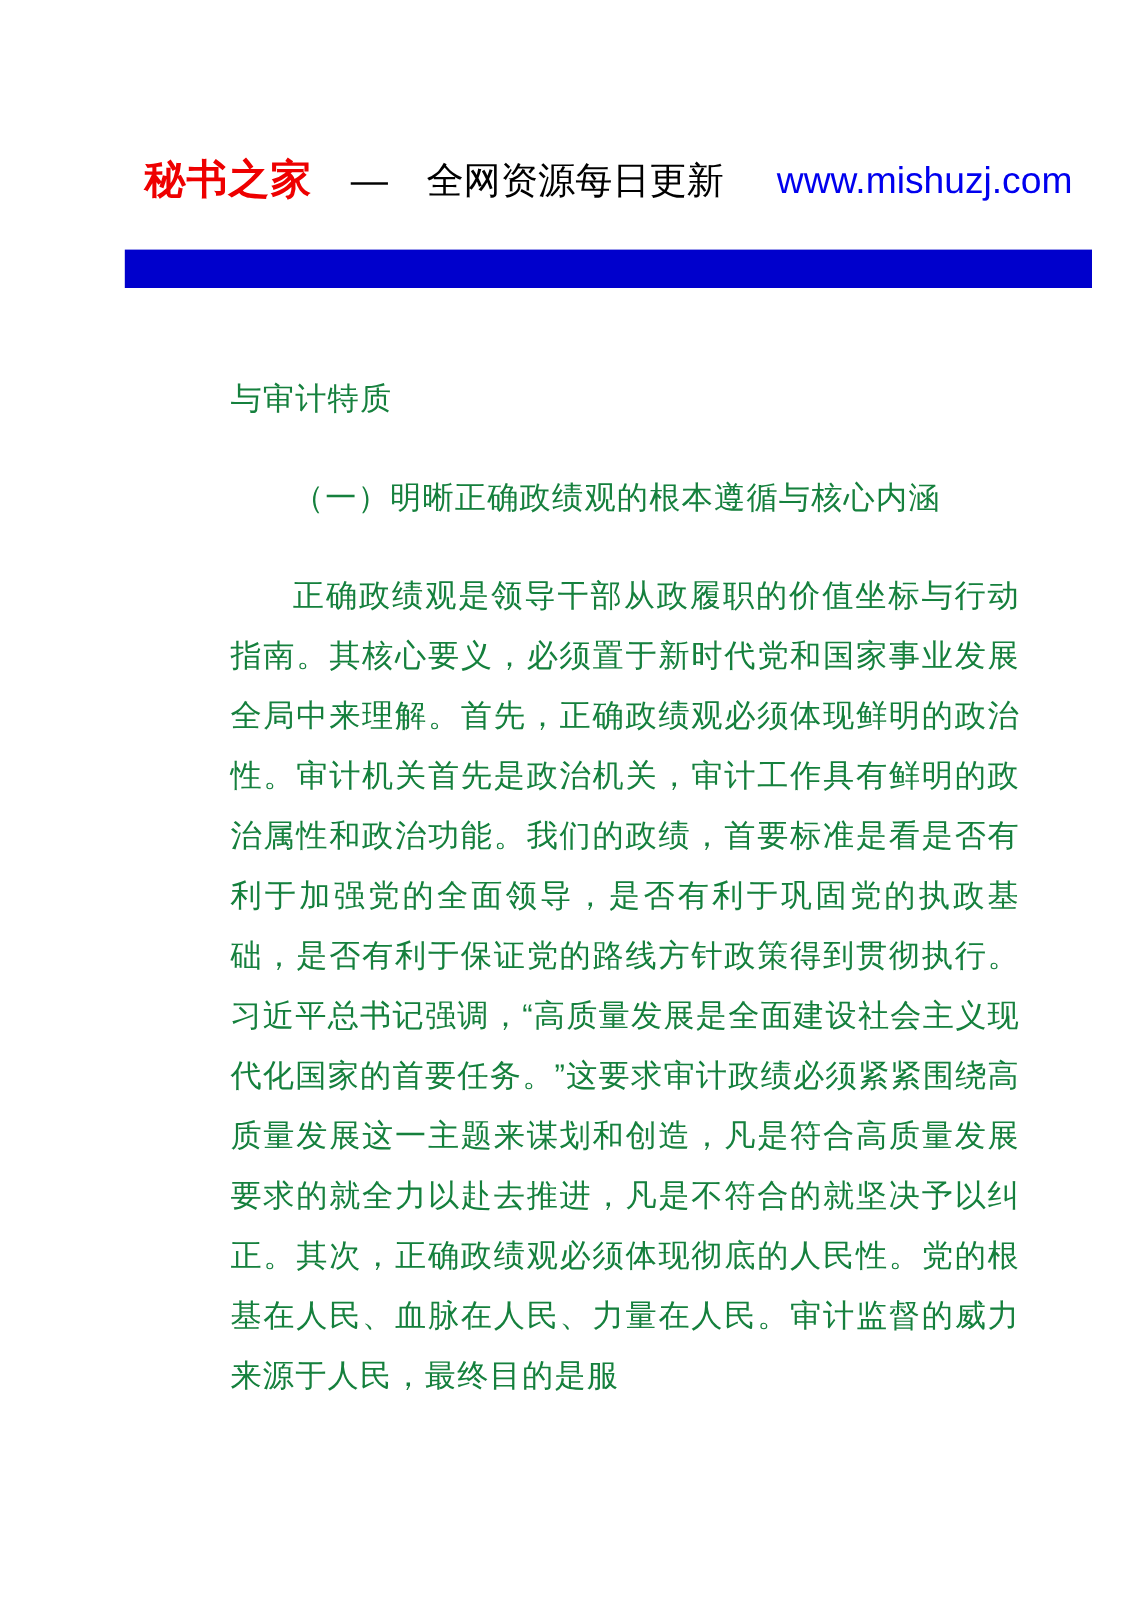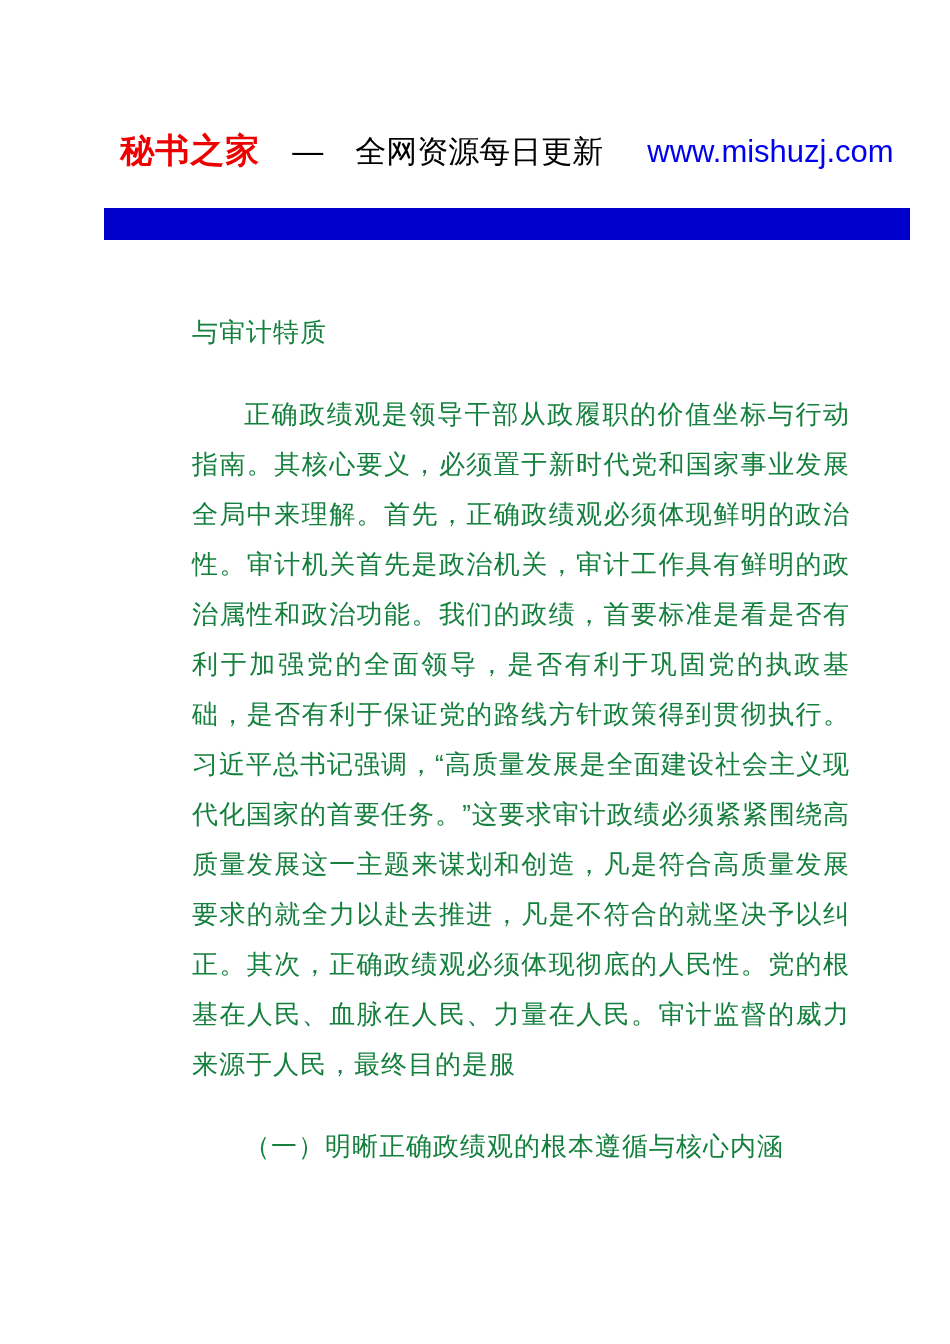--- a/index.html
+++ b/index.html
@@ -76,8 +76,8 @@
 
   <div class="doc-body">
     <p class="no-indent">与审计特质</p>
+    <p class="para">（一）明晰正确政绩观的根本遵循与核心内涵</p>
     <p class="para">正确政绩观是领导干部从政履职的价值坐标与行动指南。其核心要义，必须置于新时代党和国家事业发展全局中来理解。首先，正确政绩观必须体现鲜明的政治性。审计机关首先是政治机关，审计工作具有鲜明的政治属性和政治功能。我们的政绩，首要标准是看是否有利于加强党的全面领导，是否有利于巩固党的执政基础，是否有利于保证党的路线方针政策得到贯彻执行。习近平总书记强调，“高质量发展是全面建设社会主义现代化国家的首要任务。”这要求审计政绩必须紧紧围绕高质量发展这一主题来谋划和创造，凡是符合高质量发展要求的就全力以赴去推进，凡是不符合的就坚决予以纠正。其次，正确政绩观必须体现彻底的人民性。党的根基在人民、血脉在人民、力量在人民。审计监督的威力来源于人民，最终目的是服</p>
-    <p class="para">（一）明晰正确政绩观的根本遵循与核心内涵</p>
   </div>
 
 </div>

